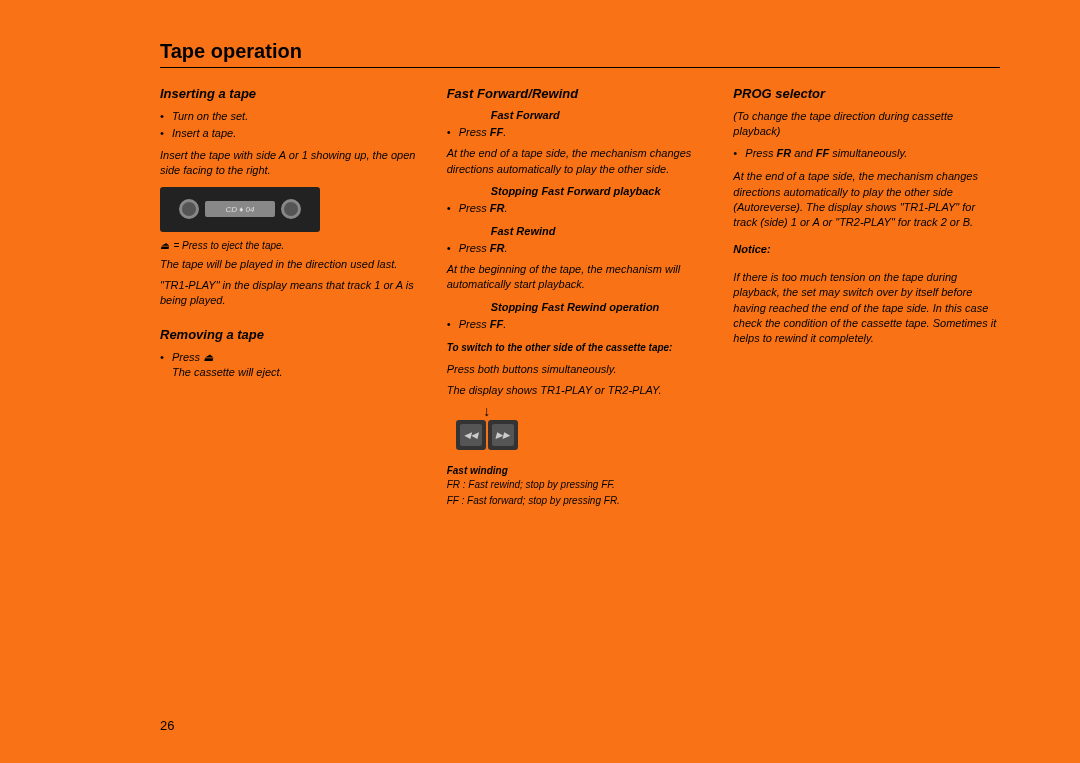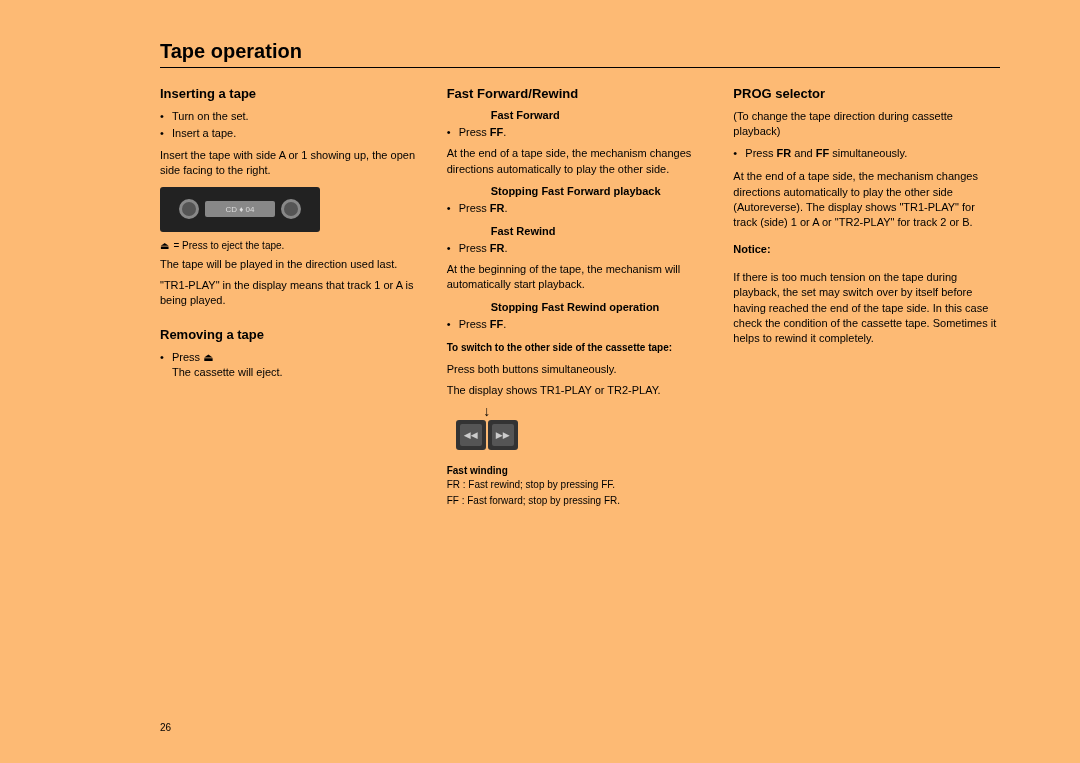--- a/index.html
+++ b/index.html
@@ -15,7 +15,7 @@
     .page {
       width: 1080px;
       height: 763px;
-      background: #fdba74;
+      background: #f97316;
       padding: 40px 80px 40px 160px;
       position: relative;
     }

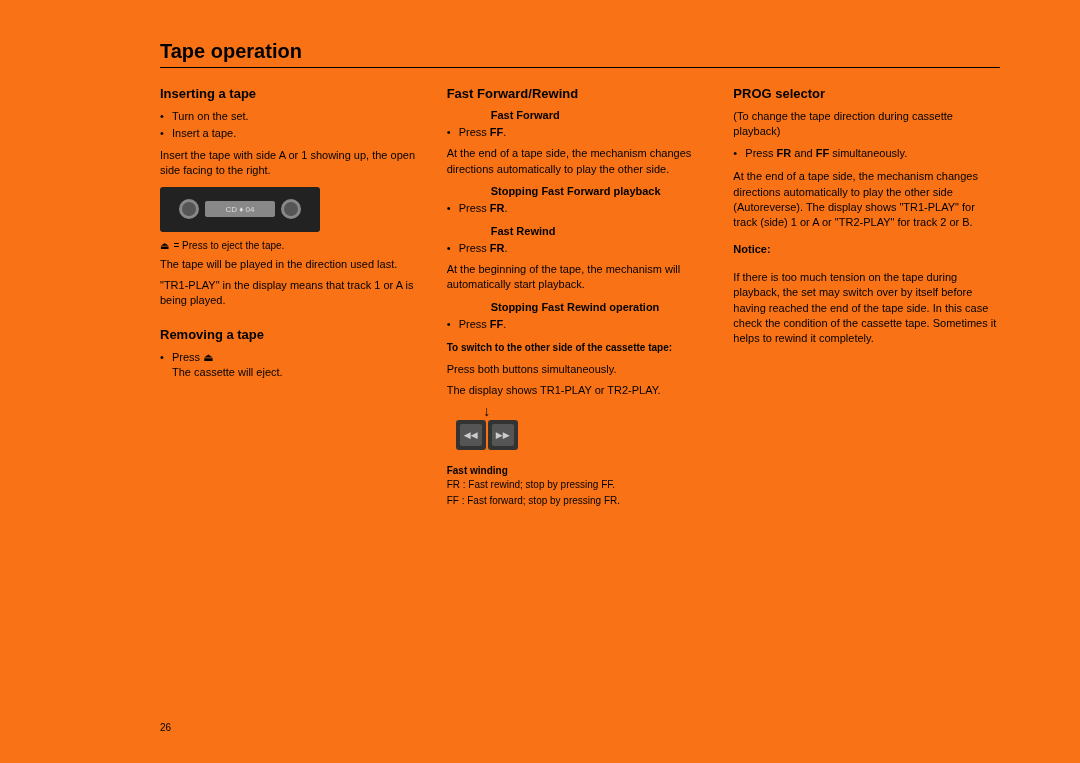--- a/index.html
+++ b/index.html
@@ -34,6 +34,7 @@
     .col {
       flex: 1;
       padding-right: 20px;
+      font-style: italic;
     }
     .col:last-child {
       padding-right: 0;

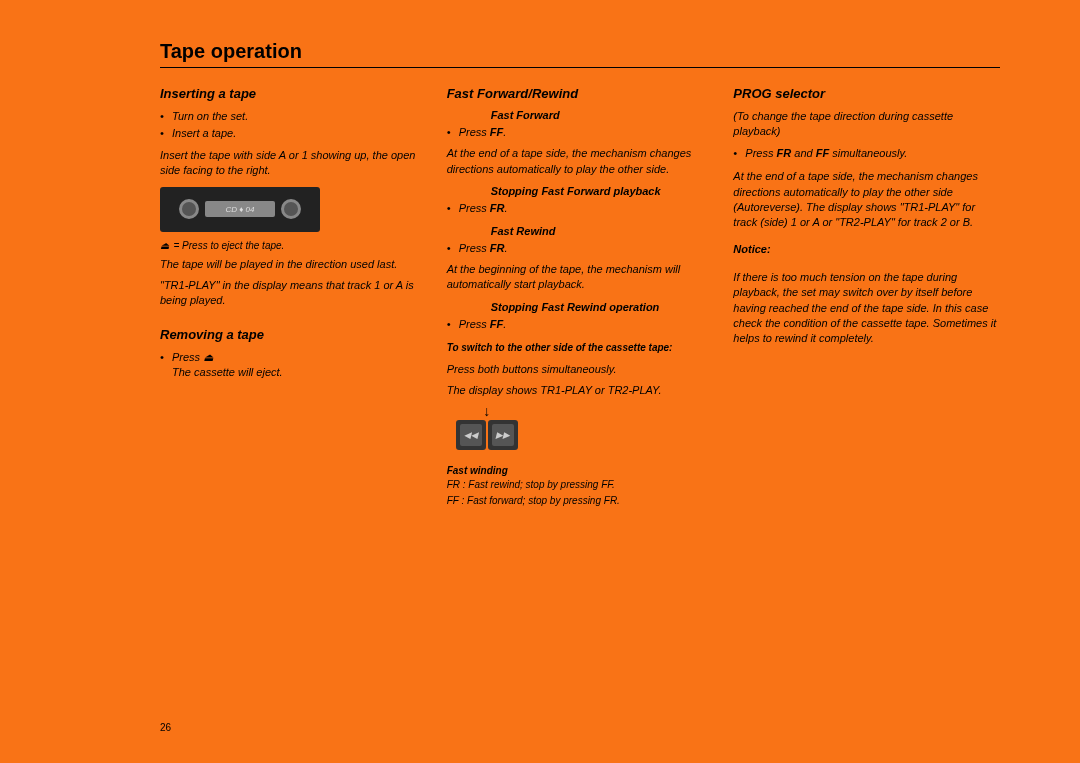--- a/index.html
+++ b/index.html
@@ -120,7 +120,7 @@
       position: absolute;
       bottom: 30px;
       left: 160px;
-      font-size: 10px;
+      font-size: 13px;
     }
     .cassette-buttons-img {
       width: 80px;

